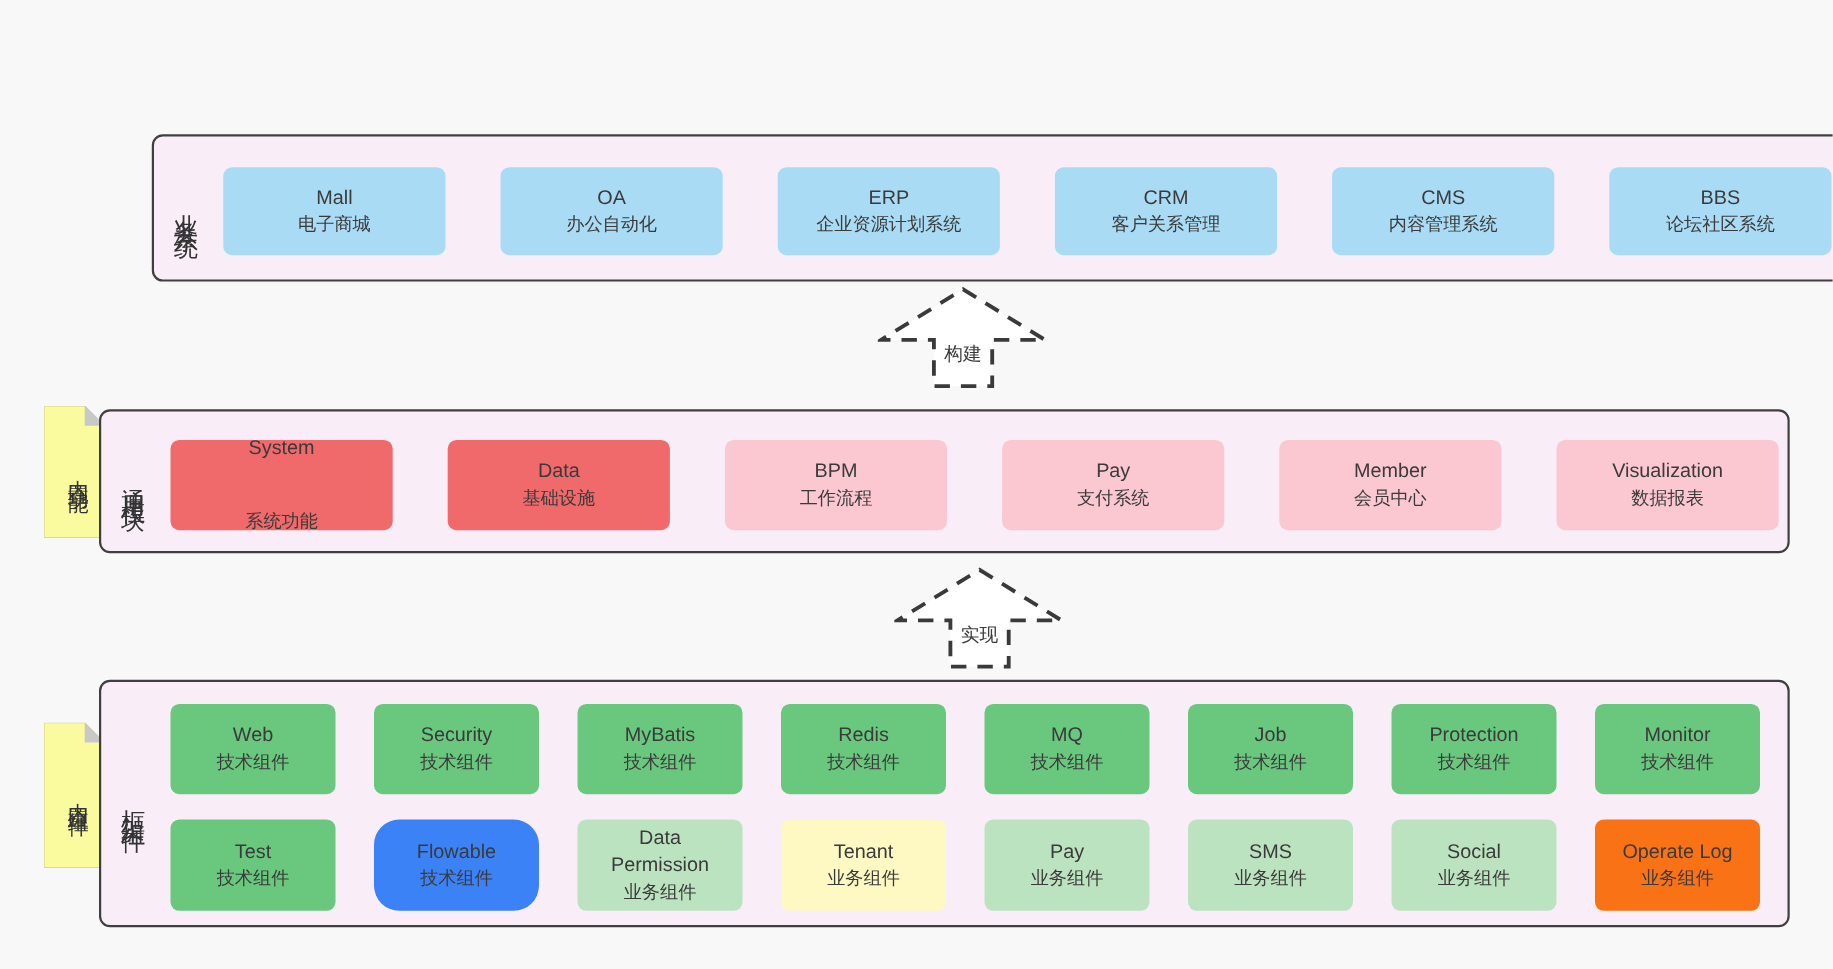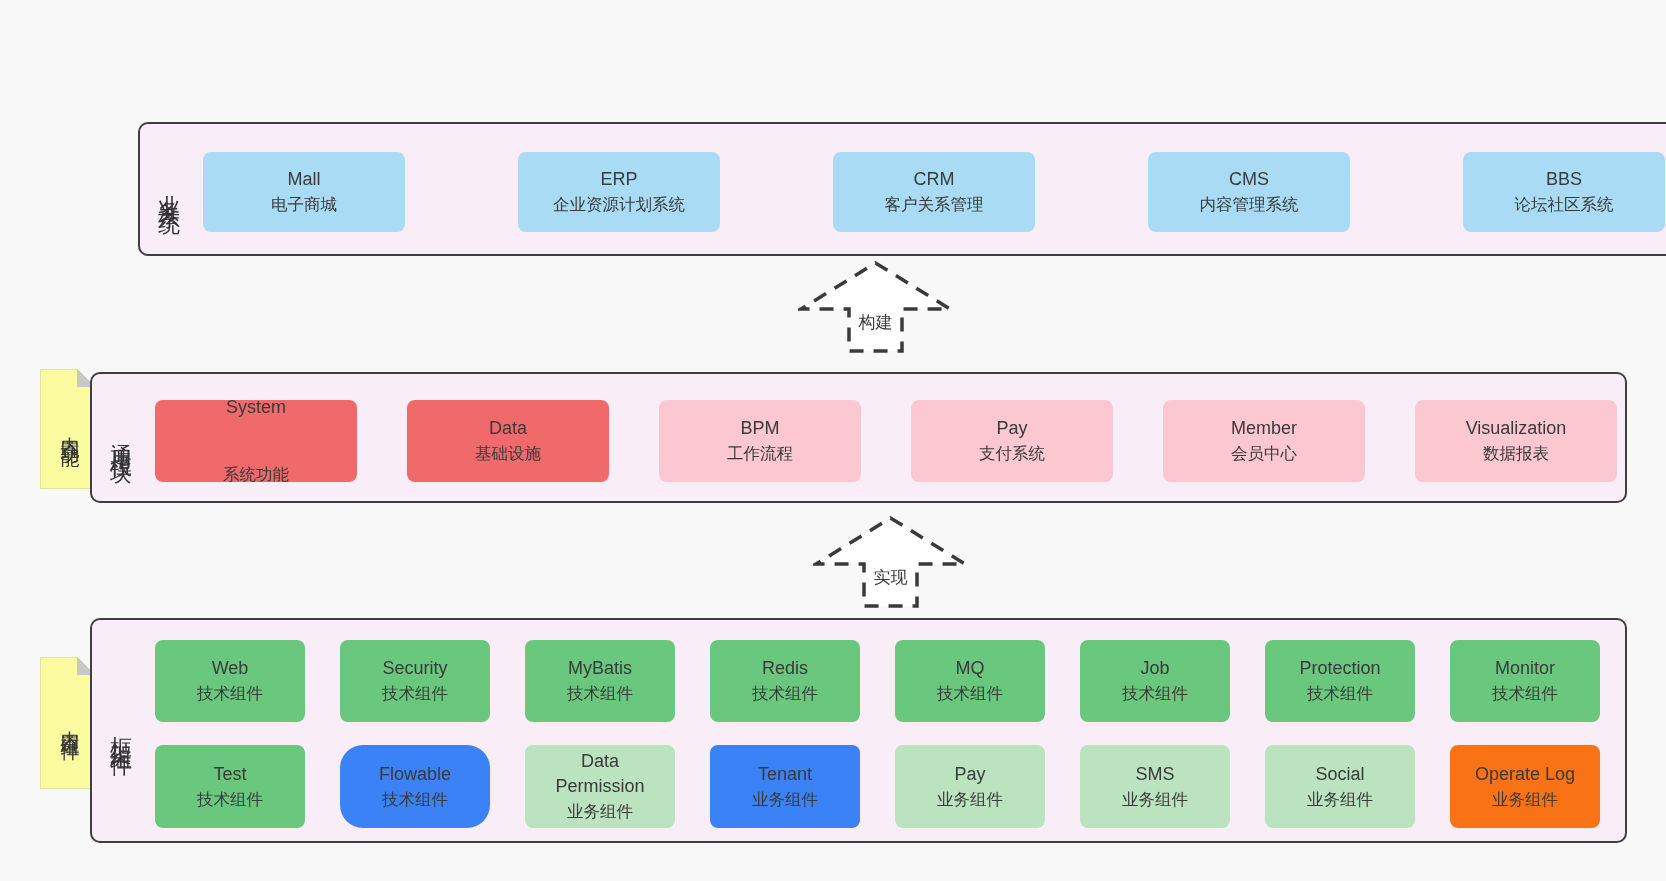--- a/index.html
+++ b/index.html
@@ -76,6 +76,10 @@
         <span class="s">电子商城</span>
       </div>
       <div class="box box-wide" style="background: rgb(169, 219, 245);">
+        <span class="t">OA</span>
+        <span class="s">办公自动化</span>
+      </div>
+      <div class="box box-wide" style="background: rgb(169, 219, 245);">
         <span class="t">ERP</span>
         <span class="s">企业资源计划系统</span>
       </div>

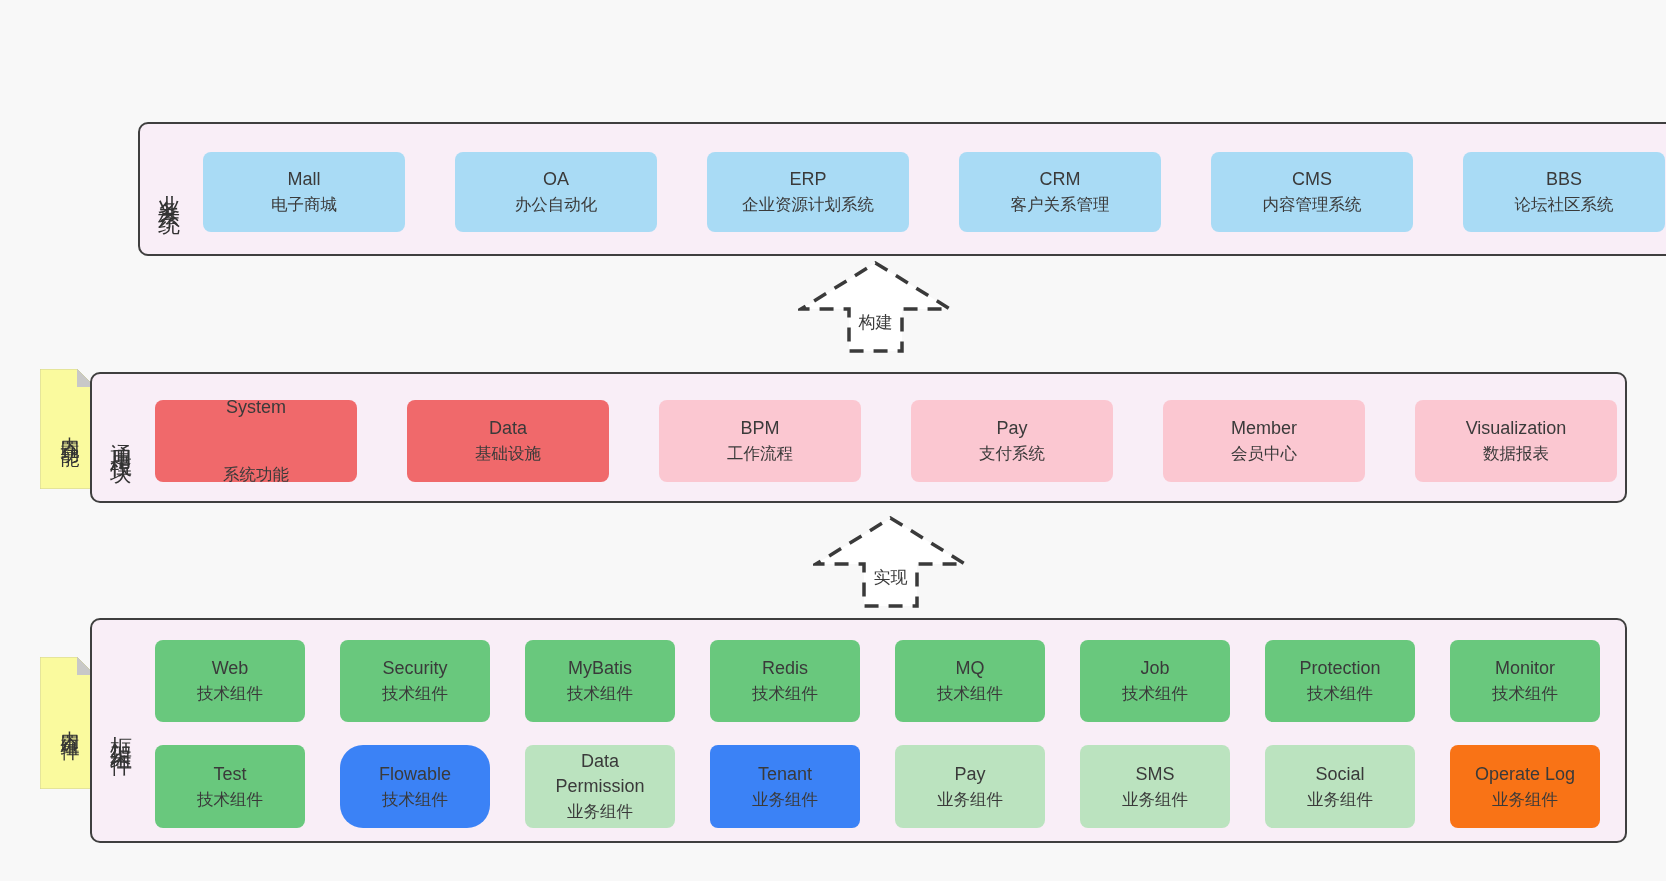--- a/index.html
+++ b/index.html
@@ -193,7 +193,7 @@
         <span class="t">Data Permission</span>
         <span class="s">业务组件</span>
       </div>
-      <div class="box box-narrow" style="background: #3b82f6;">
+      <div class="box box-narrow" style="background: #fef9c3;">
         <span class="t">Tenant</span>
         <span class="s">业务组件</span>
       </div>

